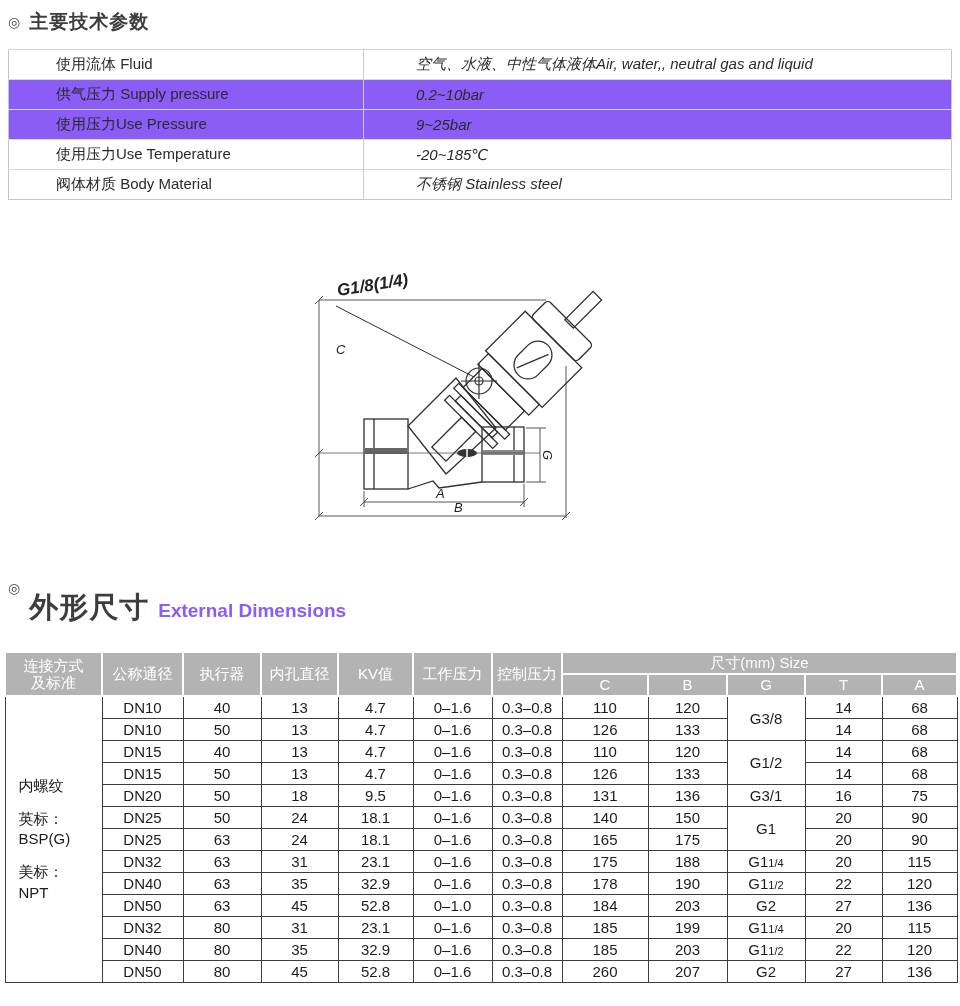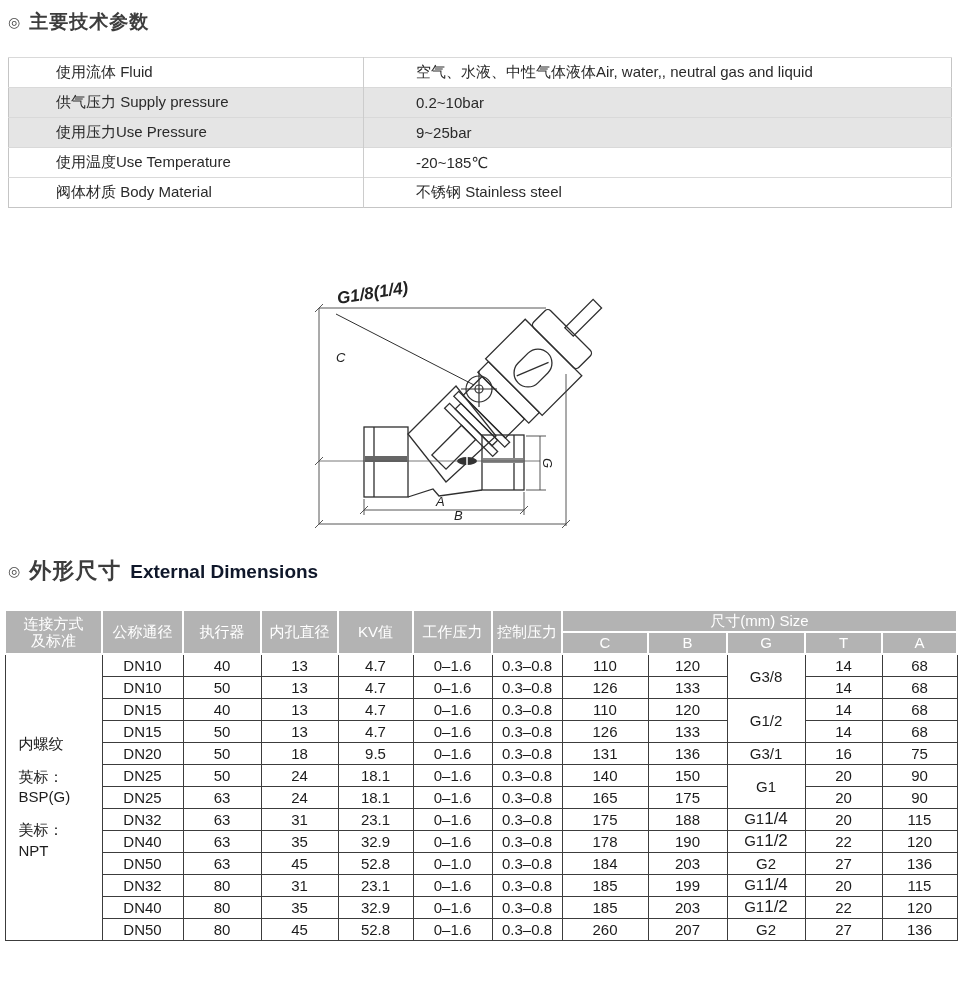--- a/index.html
+++ b/index.html
@@ -32,7 +32,7 @@
   
   #params-table {
     width: 944px;
-    margin: 22px 8px 0 8px;
+    margin: 14px 8px 0 8px;
     border-collapse: collapse;
     font-size: 15px;
     border: 1px solid #c5c5c5;

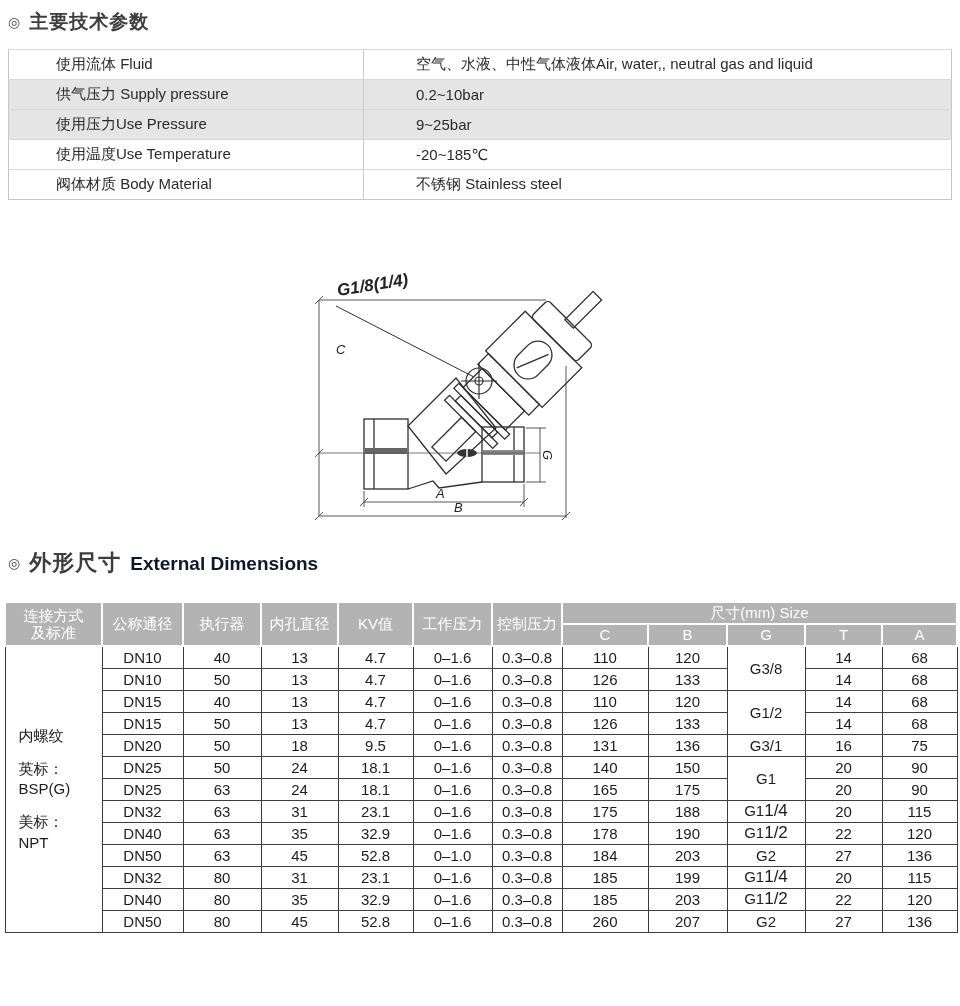--- a/index.html
+++ b/index.html
@@ -48,7 +48,7 @@
     border-right: 1px solid #cccccc;
     height: 30px;
   }
-  #params-table td.p-value { padding-left: 52px; }
+  #params-table td.p-value { padding-left: 52px; font-style: italic; }
   #params-table tr.shaded td { background: #e5e5e5; }
   #params-table .two-line { padding: 7px 0 7px 0; line-height: 1.5; }
 

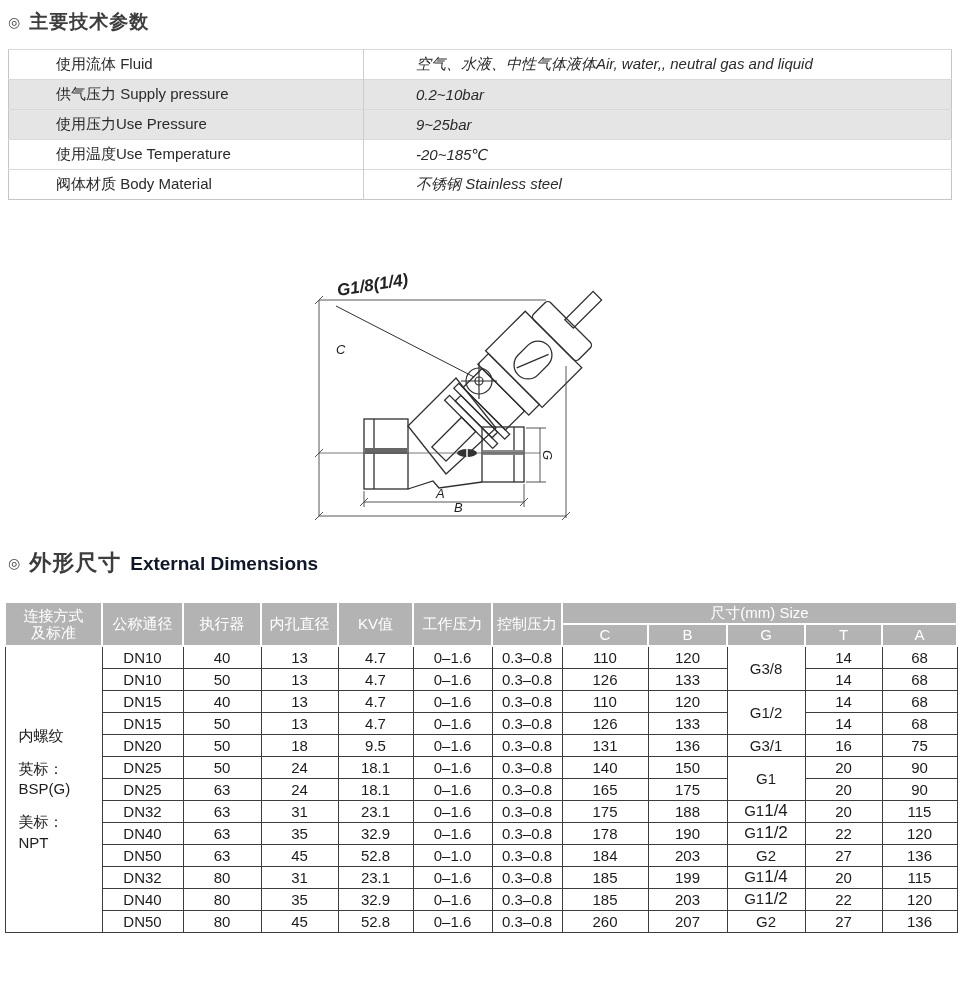--- a/index.html
+++ b/index.html
@@ -49,7 +49,7 @@
     height: 30px;
   }
   #params-table td.p-value { padding-left: 52px; font-style: italic; }
-  #params-table tr.shaded td { background: #e5e5e5; }
+  #params-table tr.shaded td { background: #8b5cf6; }
   #params-table .two-line { padding: 7px 0 7px 0; line-height: 1.5; }
 
   

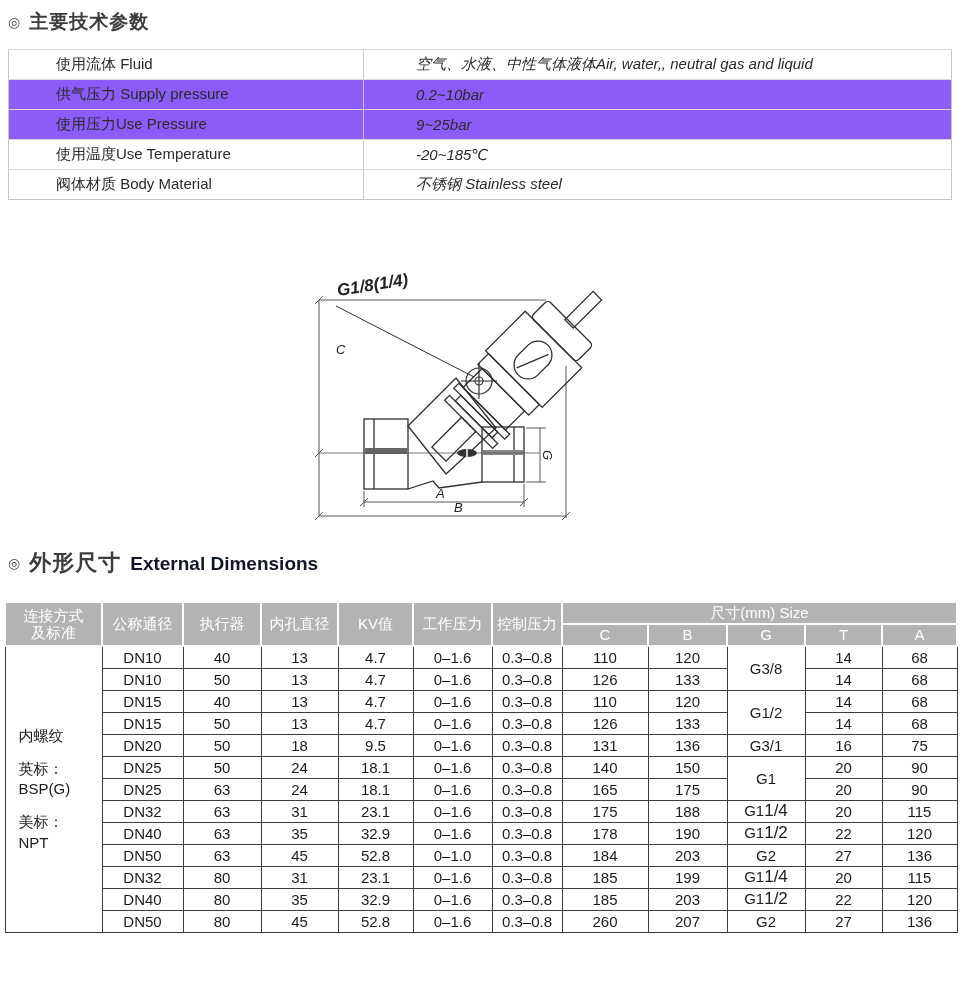--- a/index.html
+++ b/index.html
@@ -127,7 +127,7 @@
         <td class="p-value">9~25bar</td>
       </tr>
       <tr>
-        <td class="p-label">使用温度Use Temperature</td>
+        <td class="p-label">使用压力Use Temperature</td>
         <td class="p-value">-20~185℃</td>
       </tr>
       <tr>

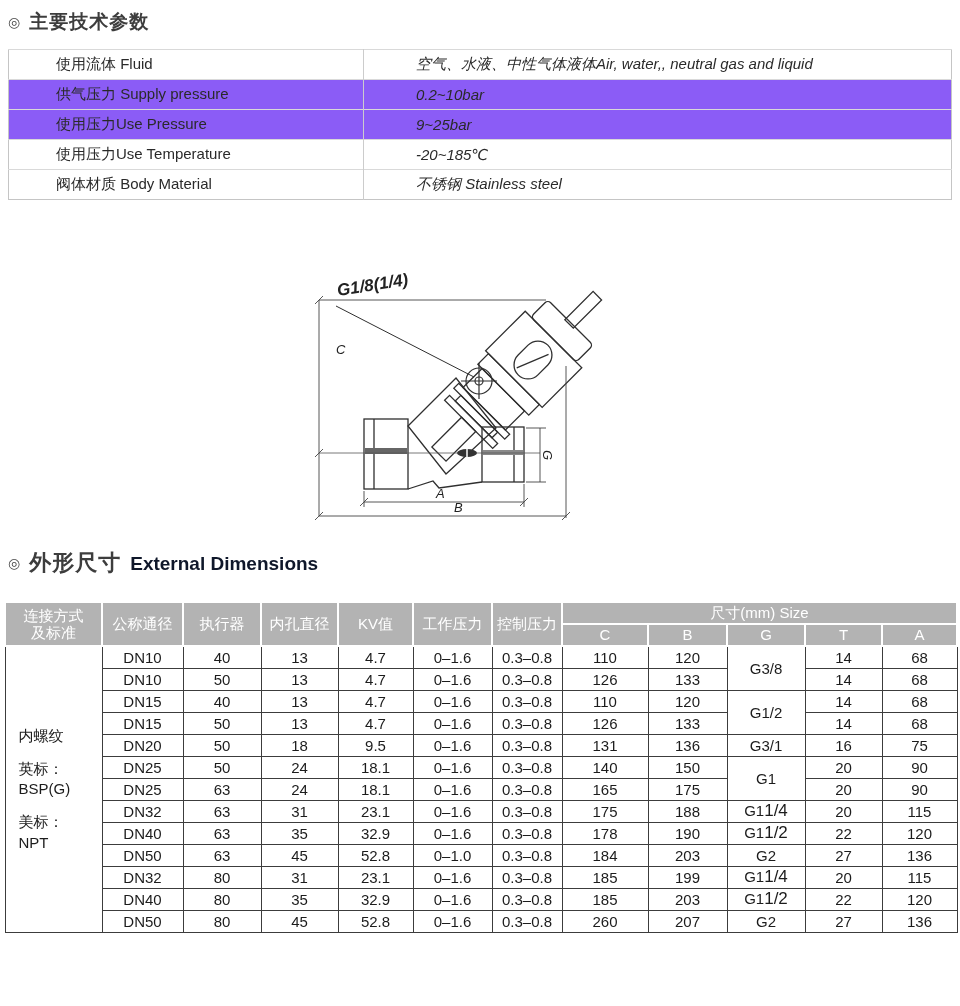--- a/index.html
+++ b/index.html
@@ -26,7 +26,7 @@
   .sec-title .zh { font-size: 19px; letter-spacing: 1px; }
   .sec-title .en { font-size: 17px; }
   #heading-params { padding-top: 9px; }
-  #heading-dims .zh { font-size: 22px; }
+  #heading-dims .zh { font-size: 29px; margin-top: 40px; }
   #heading-dims .en { font-size: 19px; color: #0f172a; }
 
   

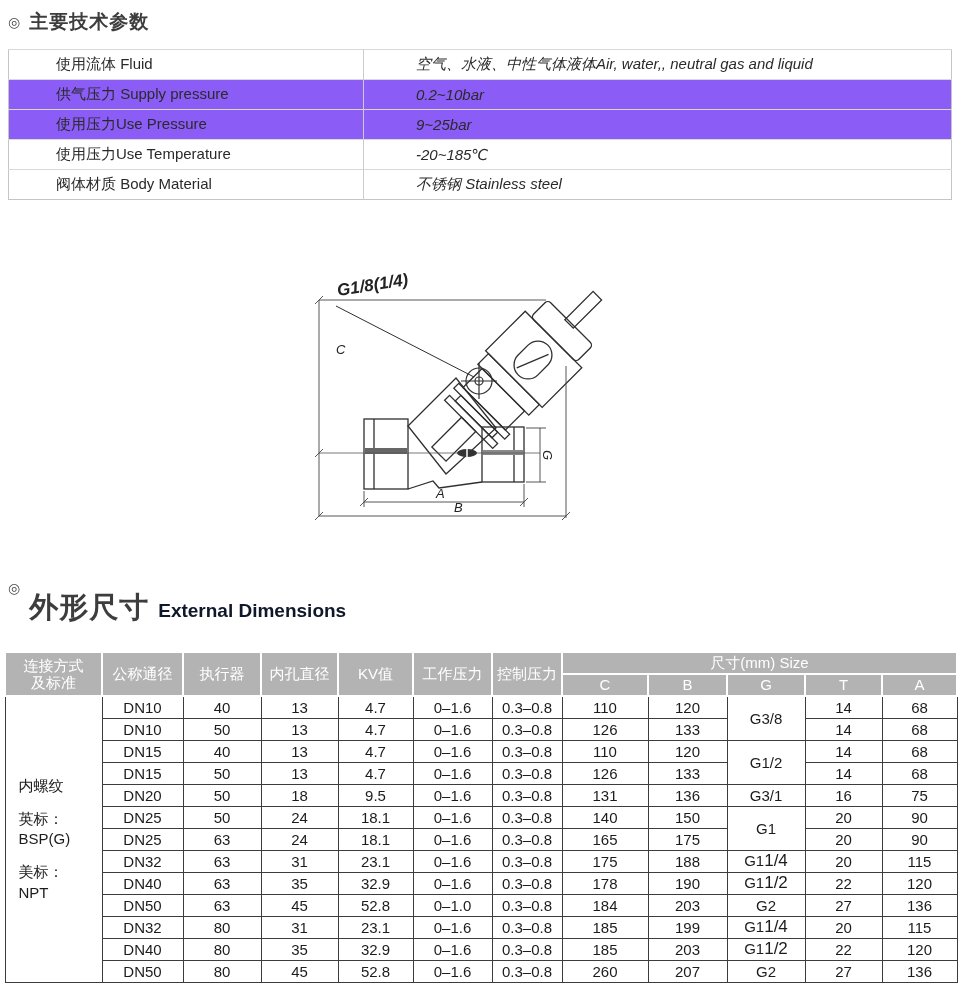--- a/index.html
+++ b/index.html
@@ -27,7 +27,7 @@
   .sec-title .en { font-size: 17px; }
   #heading-params { padding-top: 9px; }
   #heading-dims .zh { font-size: 29px; margin-top: 40px; }
-  #heading-dims .en { font-size: 19px; color: #0f172a; }
+  #heading-dims .en { font-size: 19px; color: #8b5cf6; }
 
   
   #params-table {

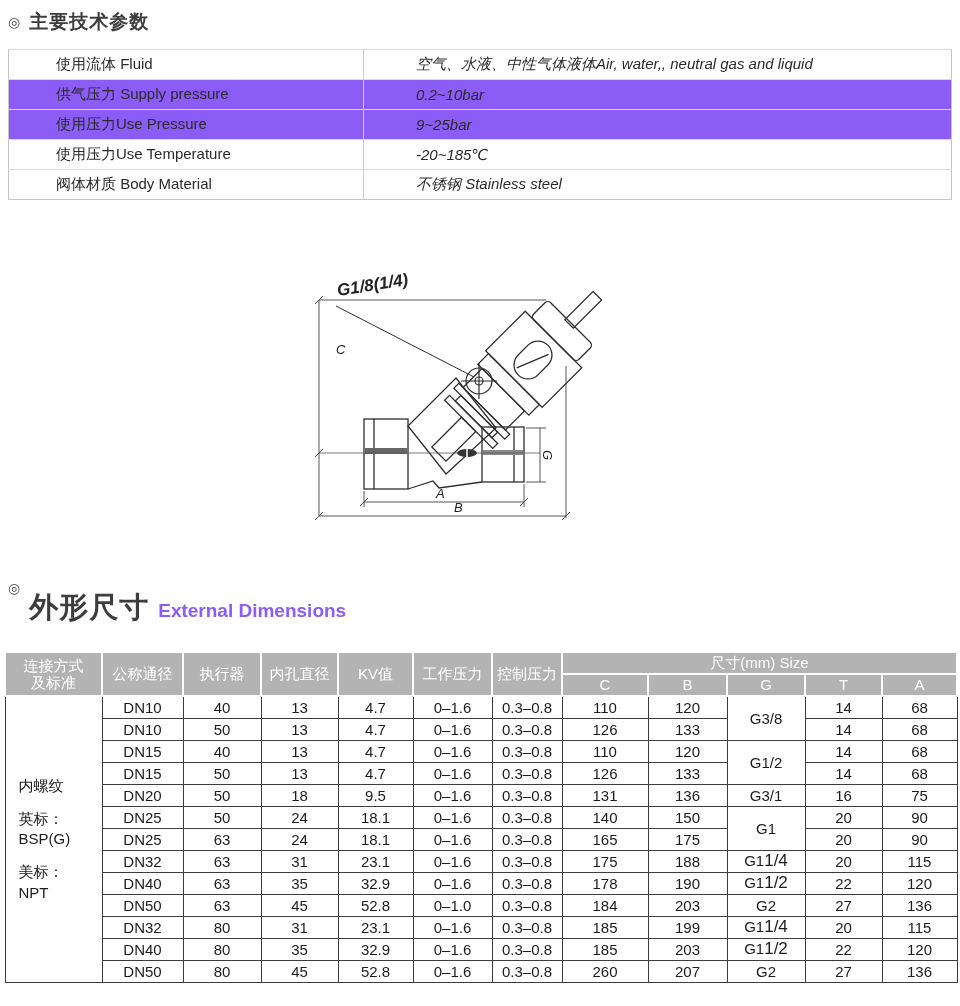--- a/index.html
+++ b/index.html
@@ -102,7 +102,7 @@
     line-height: 1.35;
   }
   #dims-table td.conn-cell .gap { height: 13px; }
-  .g-frac { font-size: 17px; }
+  .g-frac { font-size: 11px; }
 </style>
 </head>
 <body>

